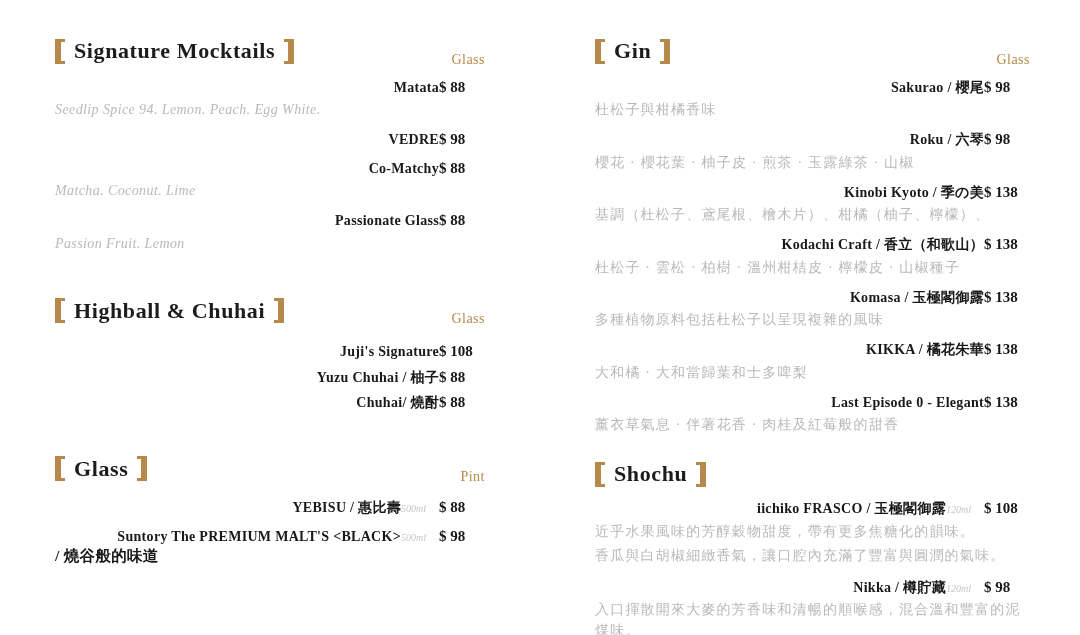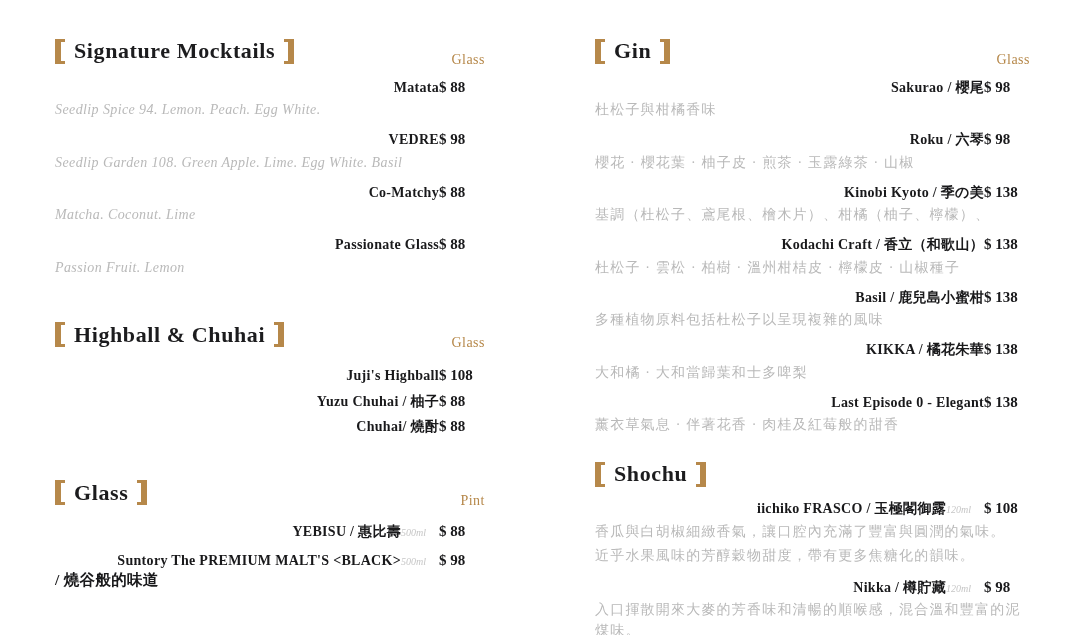--- a/index.html
+++ b/index.html
@@ -83,7 +83,6 @@
             <span class="name">VEDRE</span>
             <span class="price">$ 98</span>
           </div>
-          <div class="desc">Seedlip Garden 108. Green Apple. Lime. Egg White. Basil</div>
         </div>
         <div class="item">
           <div class="row">

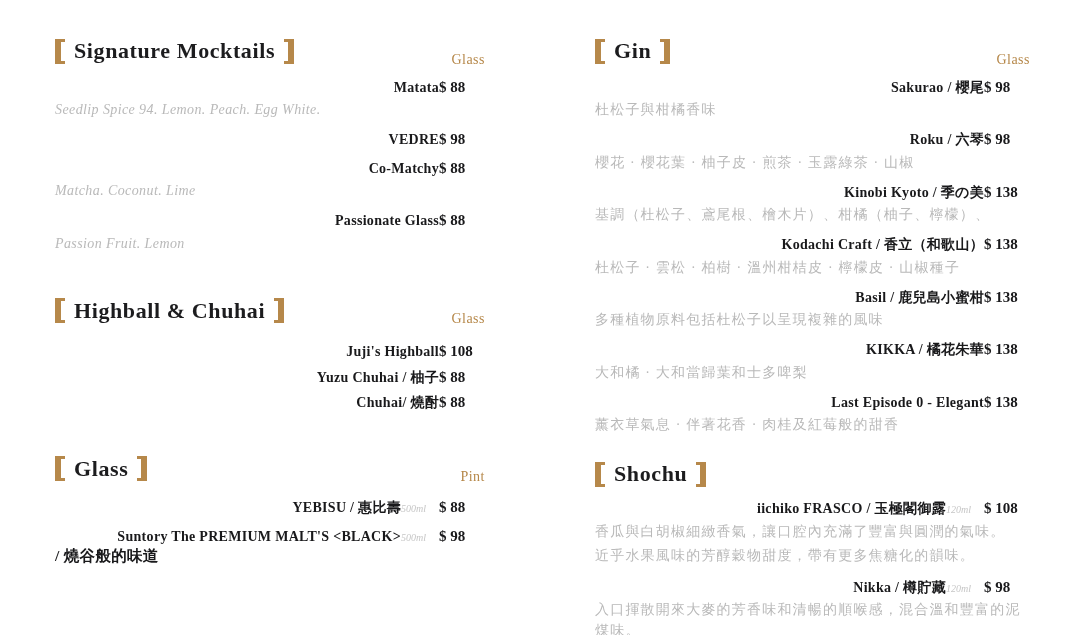--- a/index.html
+++ b/index.html
@@ -204,7 +204,7 @@
         </div>
         <div class="item">
           <div class="row">
-            <span class="name">Basil / 鹿兒島小蜜柑</span>
+            <span class="name">Komasa / 玉極閣御露</span>
             <span class="price">$ 138</span>
           </div>
           <div class="desc desc-cjk">多種植物原料包括杜松子以呈現複雜的風味</div>

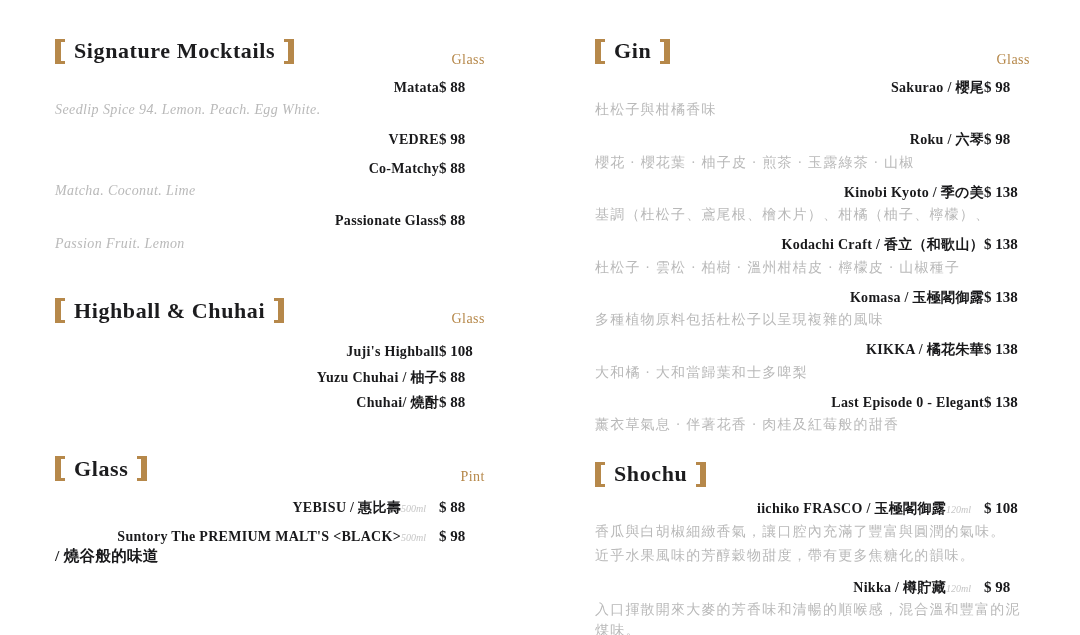--- a/index.html
+++ b/index.html
@@ -113,7 +113,7 @@
       <div class="items">
         <div class="item">
           <div class="row">
-            <span class="name">Juji's Highball</span>
+            <span class="name">Juji's Signature</span>
             <span class="price">$ 108</span>
           </div>
         </div>

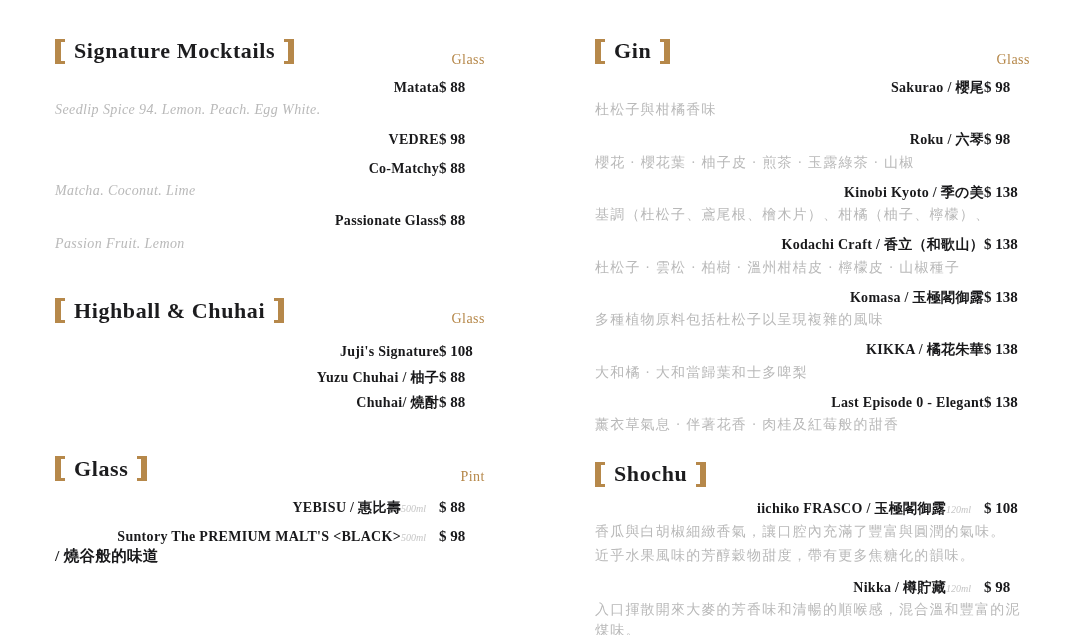--- a/index.html
+++ b/index.html
@@ -241,8 +241,8 @@
             <span class="size">120ml</span>
             <span class="price">$ 108</span>
           </div>
+          <div class="desc desc-cjk">近乎水果風味的芳醇穀物甜度，帶有更多焦糖化的韻味。</div>
           <div class="desc desc-cjk">香瓜與白胡椒細緻香氣，讓口腔內充滿了豐富與圓潤的氣味。</div>
-          <div class="desc desc-cjk">近乎水果風味的芳醇穀物甜度，帶有更多焦糖化的韻味。</div>
         </div>
         <div class="item">
           <div class="row">

